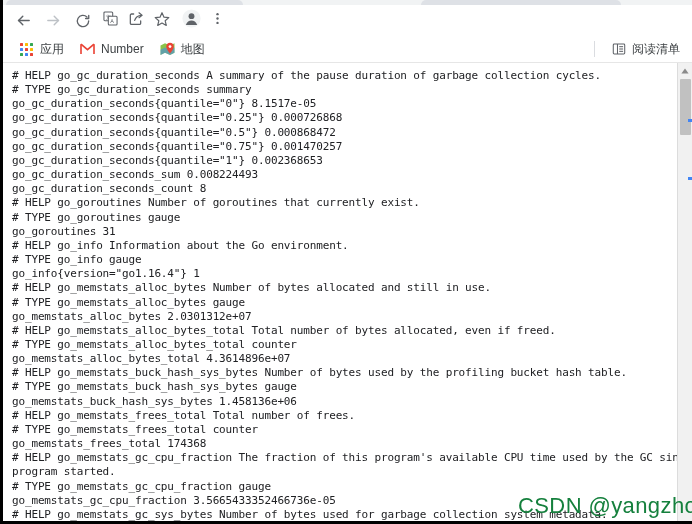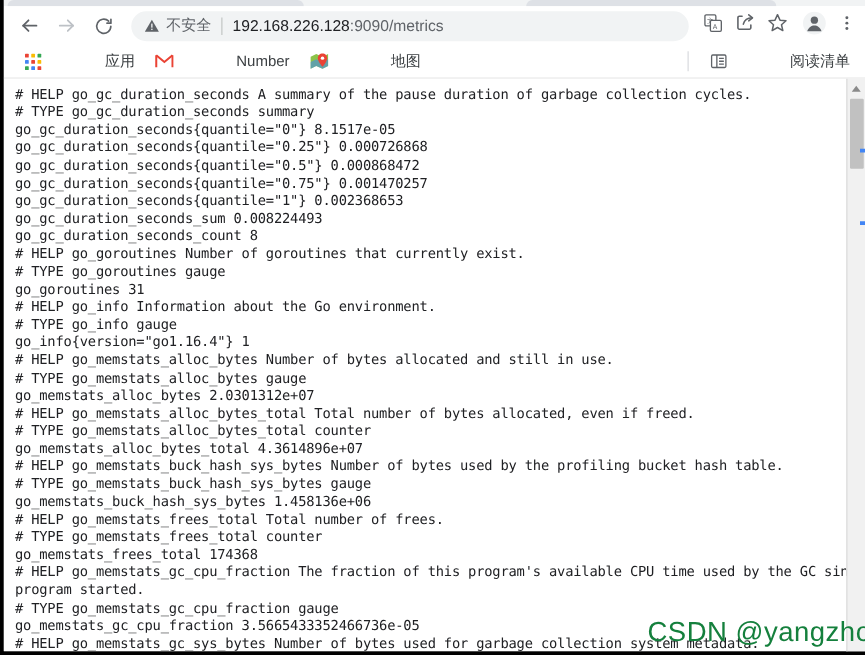--- a/index.html
+++ b/index.html
@@ -235,18 +235,6 @@
       </span>
     </div>
 
-    <div class="omnibox">
-      <span class="warn-icon">
-        <svg width="13" height="13" viewBox="0 0 24 24" fill="#5f6368">
-          <path d="M12 3.5 L22.4 21 L1.6 21 Z"></path>
-          <rect x="11" y="9" width="2" height="6" fill="#f1f3f4"></rect>
-          <rect x="11" y="16.5" width="2" height="2" fill="#f1f3f4"></rect>
-        </svg>
-      </span>
-      <span class="not-secure">不安全</span>
-      <span class="omni-sep"></span>
-      <span class="url"><span class="host">192.168.226.128</span><span class="path">:9090/metrics</span></span>
-    </div>
 
     <div class="tool-icons">
 

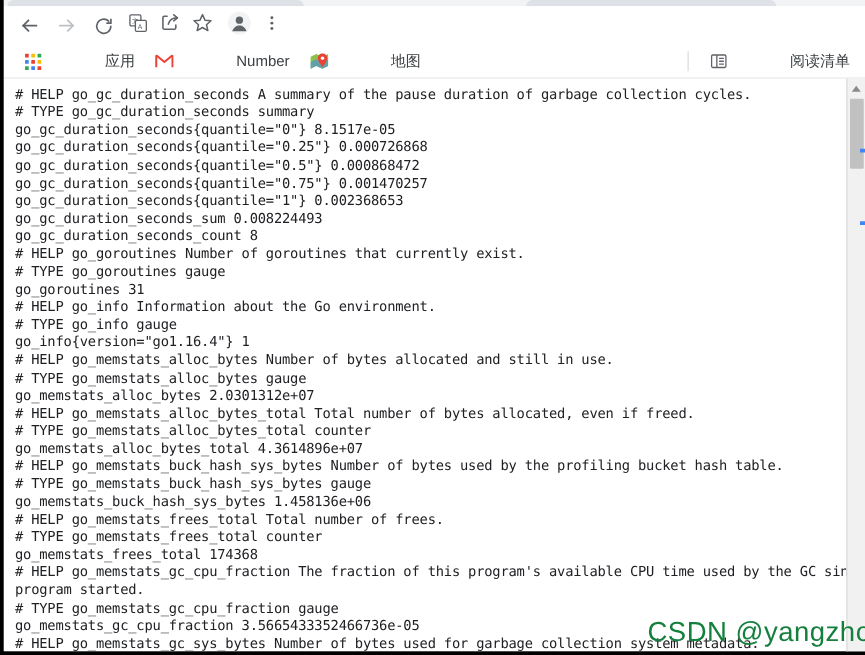--- a/index.html
+++ b/index.html
@@ -114,7 +114,6 @@
     border-radius: 4px;
     margin-left: 2px;
     white-space: nowrap;
-    gap: 44px;
   }
   .bm:first-child { margin-left: 9px; }
   .bm-label {

